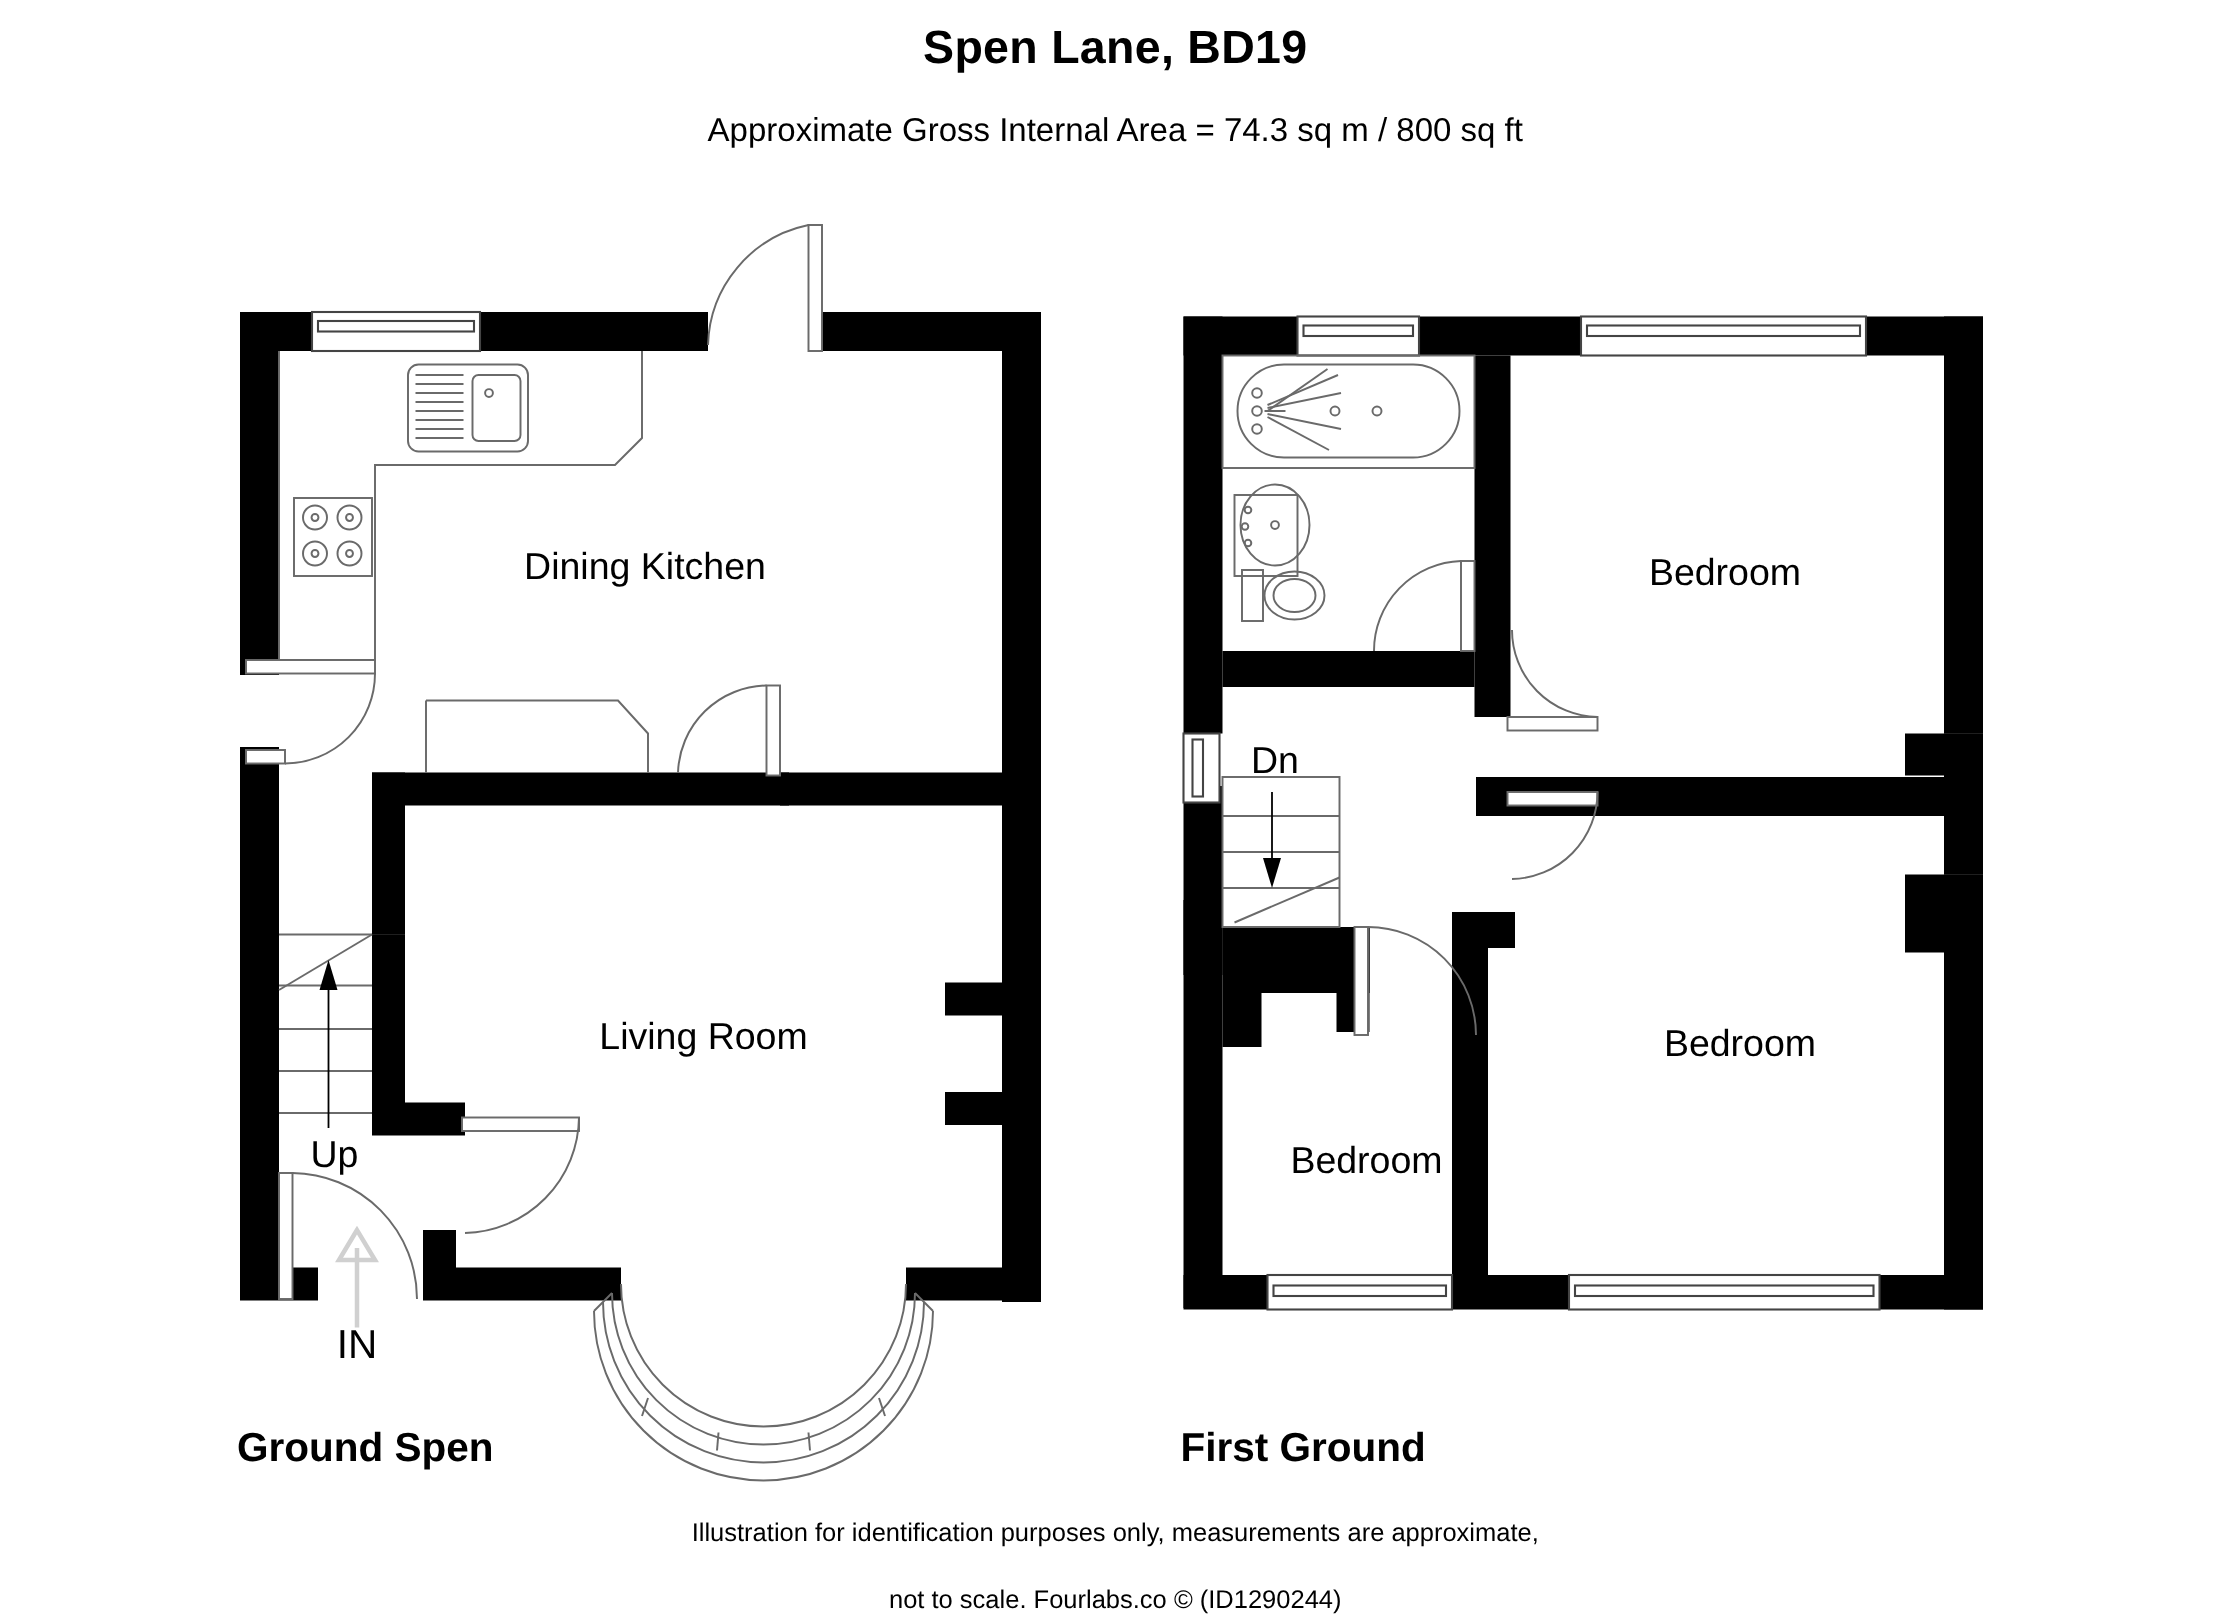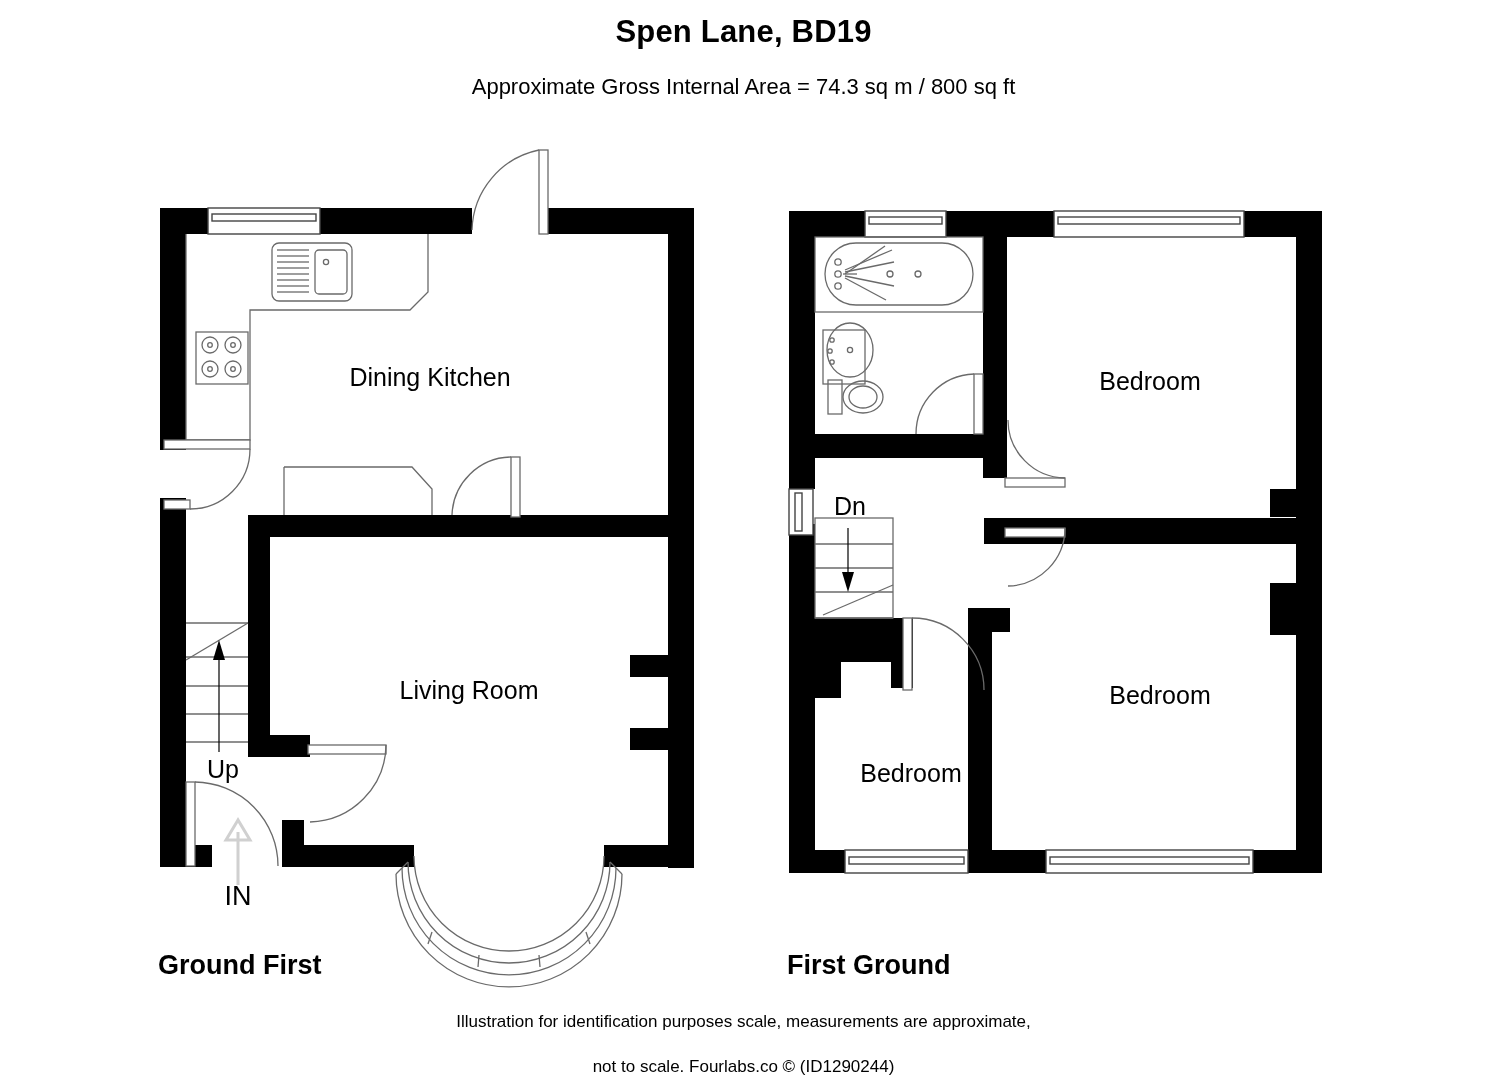--- a/index.html
+++ b/index.html
@@ -375,7 +375,7 @@
     <text class="stair" text-anchor="middle" x="850" y="515">Dn</text>
   </svg>
 
-  <div class="floor-label" id="ground-floor-label">Ground First</div>
+  <div class="floor-label" id="ground-floor-label">Ground Spen</div>
   <div class="floor-label" id="first-floor-label">First Ground</div>
 
   <div class="footer" id="footer-line1">Illustration for identification purposes scale, measurements are approximate,</div>

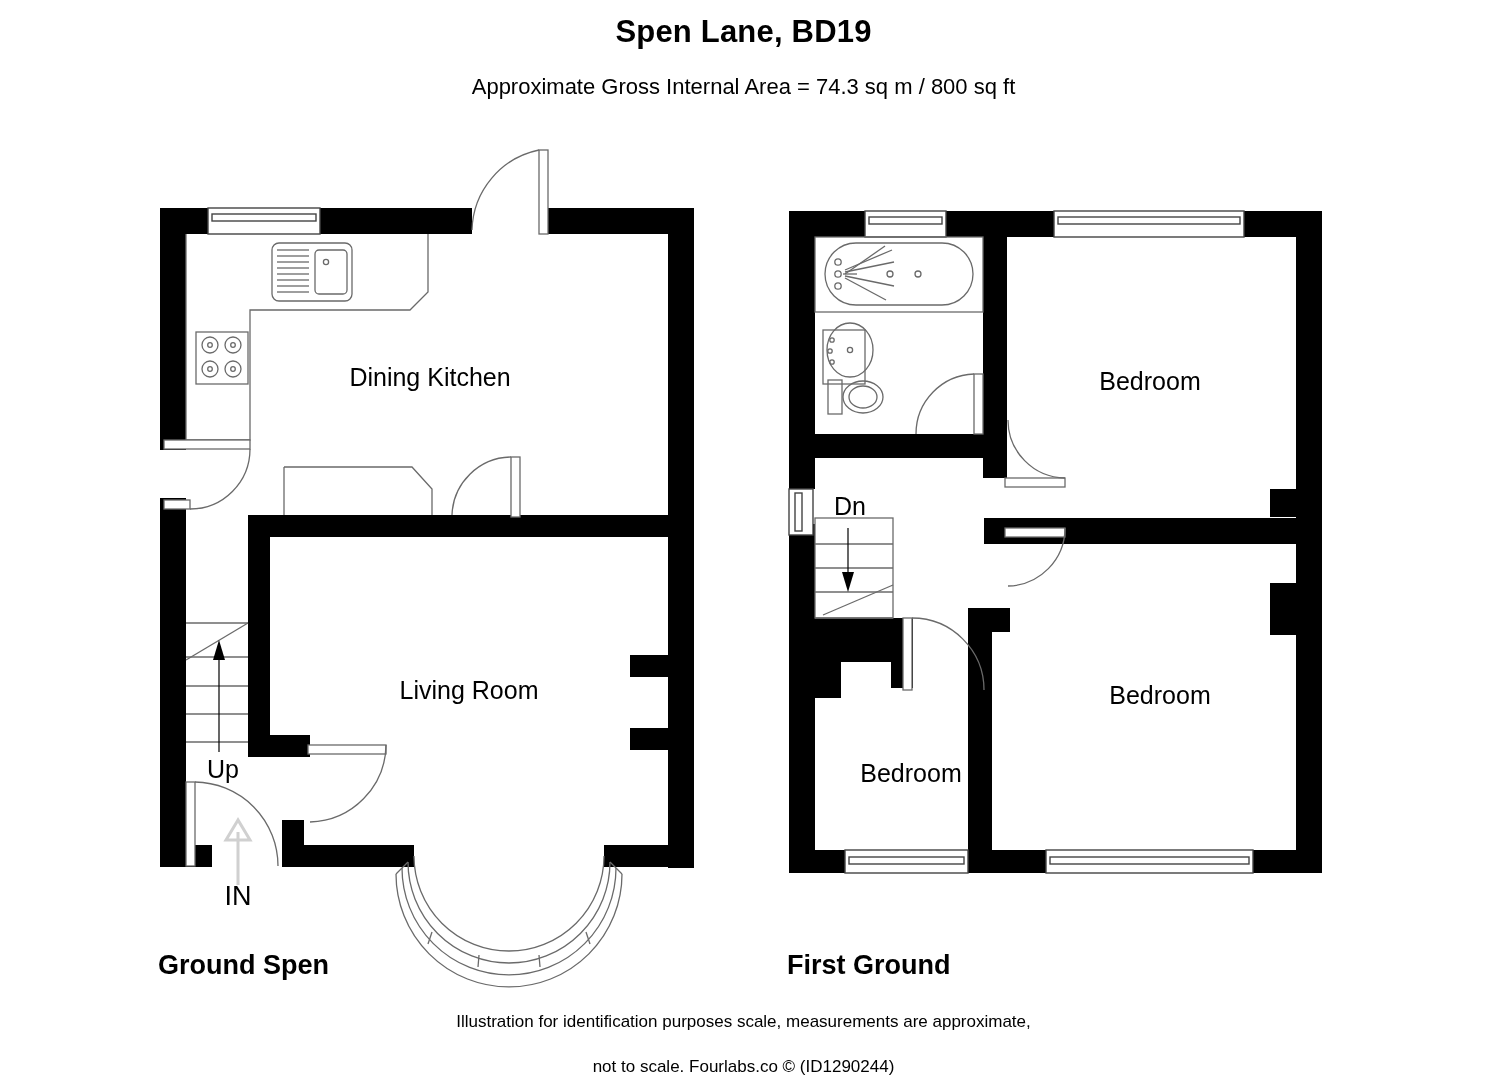--- a/index.html
+++ b/index.html
@@ -378,7 +378,7 @@
   <div class="floor-label" id="ground-floor-label">Ground Spen</div>
   <div class="floor-label" id="first-floor-label">First Ground</div>
 
-  <div class="footer" id="footer-line1">Illustration for identification purposes scale, measurements are approximate,</div>
+  <div class="footer" id="footer-line1">Illustration for identification purposes only, measurements are approximate,</div>
   <div class="footer" id="footer-line2">not to scale. Fourlabs.co © (ID1290244)</div>
 
 </div>

